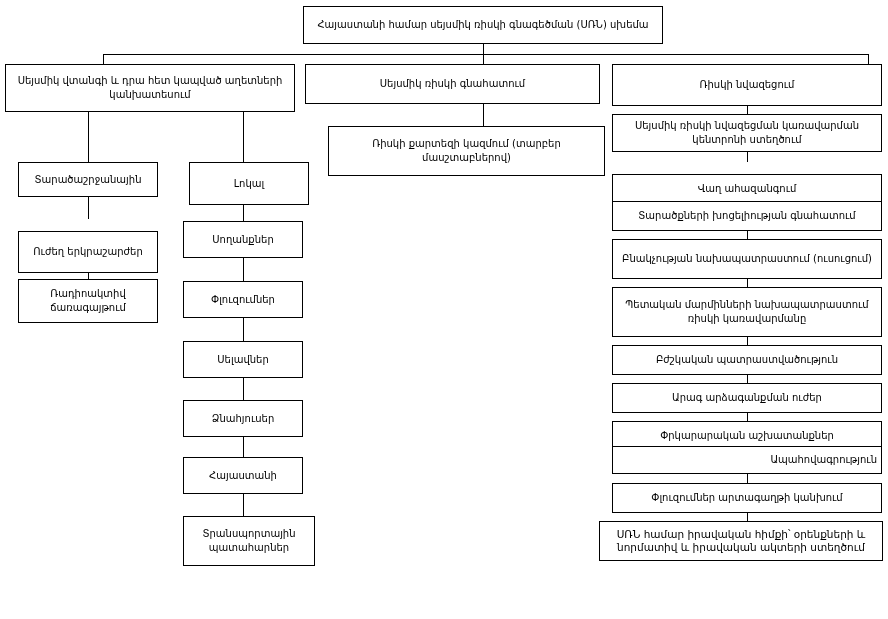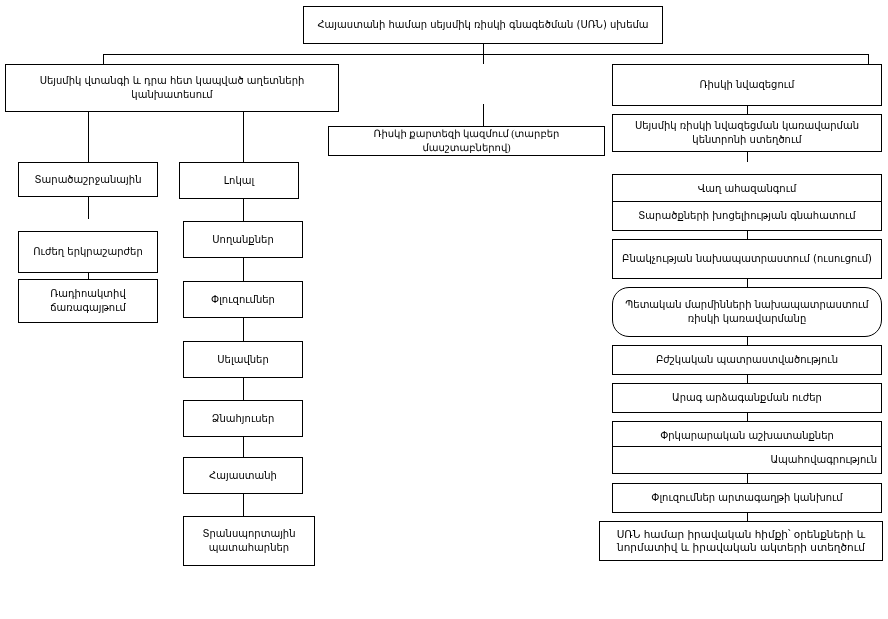--- a/index.html
+++ b/index.html
@@ -62,7 +62,7 @@
   <div class="edge v" style="left:483px; top:54px; height:10px;"></div>
   <div class="edge v" style="left:868px; top:54px; height:10px;"></div>
 
-  <div class="node" style="left:5px; top:64px; width:334px; height:48px;">
+  <div class="node" style="left:5px; top:64px; width:290px; height:48px;">
     <span>Սեյսմիկ վտանգի և դրա հետ կապված աղետների կանխատեսում</span>
   </div>
 

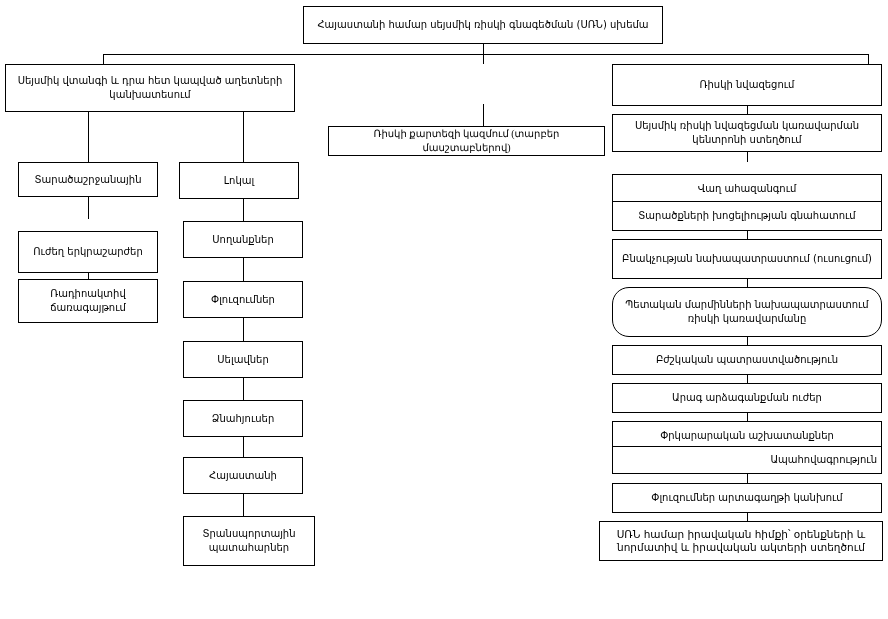--- a/index.html
+++ b/index.html
@@ -117,6 +117,9 @@
     <span>Տրանսպորտային պատահարներ</span>
   </div>
 
+  <div class="node" style="left:305px; top:64px; width:295px; height:40px;">
+    <span>Սեյսմիկ ռիսկի գնահատում</span>
+  </div>
   <div class="edge v" style="left:483px; top:104px; height:22px;"></div>
 
   <div class="node" style="left:328px; top:126px; width:277px; height:30px;font-family:Liberation Serif, serif;">

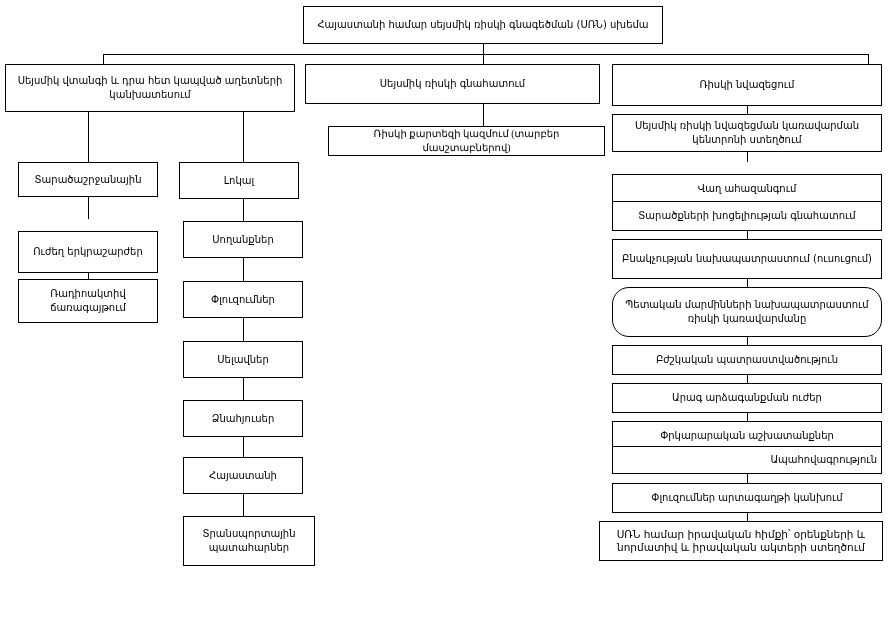--- a/index.html
+++ b/index.html
@@ -122,7 +122,7 @@
   </div>
   <div class="edge v" style="left:483px; top:104px; height:22px;"></div>
 
-  <div class="node" style="left:328px; top:126px; width:277px; height:30px;font-family:Liberation Serif, serif;">
+  <div class="node" style="left:328px; top:126px; width:277px; height:50px;">
     <span>Ռիսկի քարտեզի կազմում (տարբեր մասշտաբներով)</span>
   </div>
 

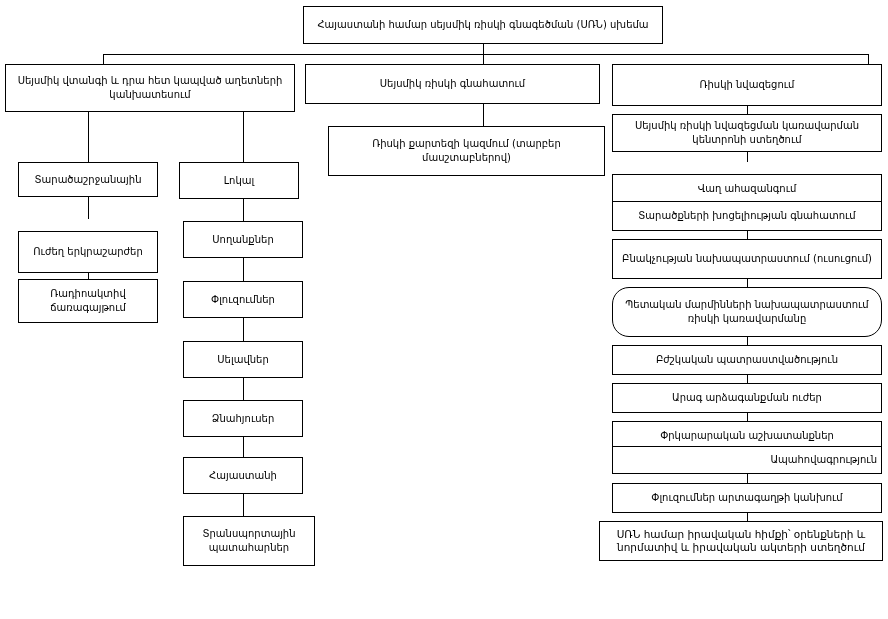--- a/index.html
+++ b/index.html
@@ -83,7 +83,7 @@
     <span>Ռադիոակտիվ ճառագայթում</span>
   </div>
 
-  <div class="node" style="left:179px; top:162px; width:120px; height:37px;justify-content:flex-end;">
+  <div class="node" style="left:189px; top:162px; width:120px; height:43px;justify-content:flex-end;">
     <span>Լոկալ</span>
   </div>
   <div class="edge v" style="left:243px; top:197px; height:24px;"></div>

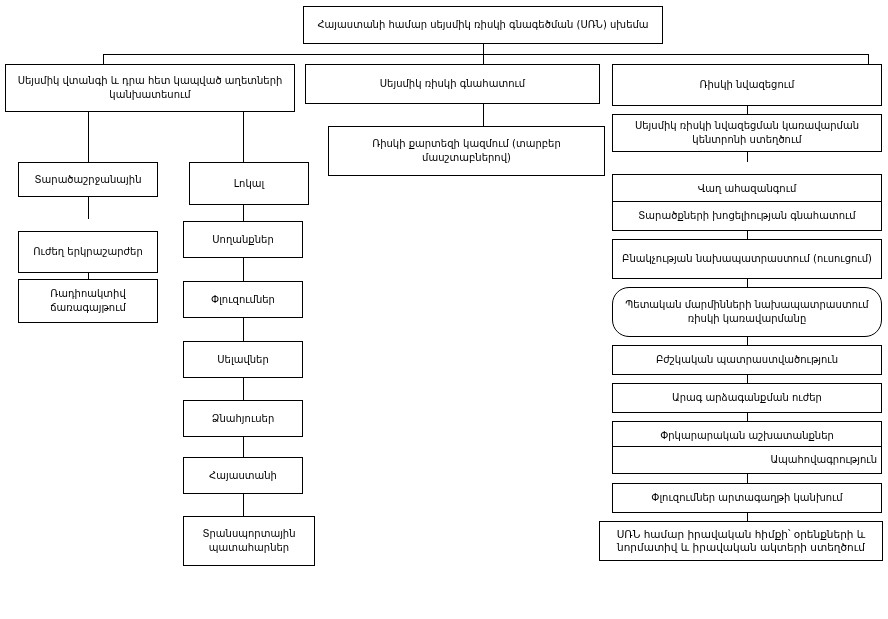--- a/index.html
+++ b/index.html
@@ -151,7 +151,7 @@
   </div>
   <div class="edge v" style="left:747px; top:279px; height:8px;"></div>
 
-  <div class="node" style="left:612px; top:287px; width:270px; height:50px;border-radius:17px;">
+  <div class="node" style="left:612px; top:287px; width:270px; height:50px;">
     <span>Պետական մարմինների նախապատրաստում ռիսկի կառավարմանը</span>
   </div>
   <div class="edge v" style="left:747px; top:337px; height:8px;"></div>

